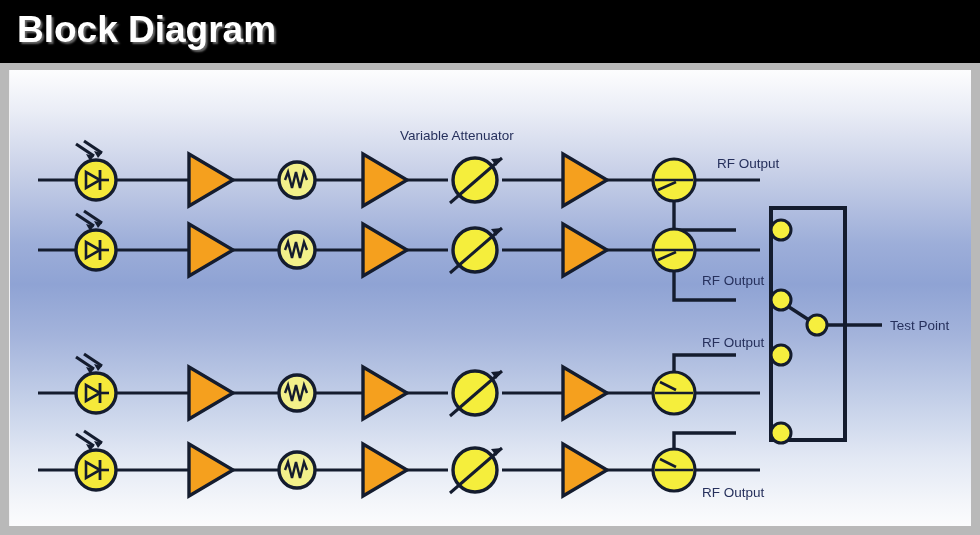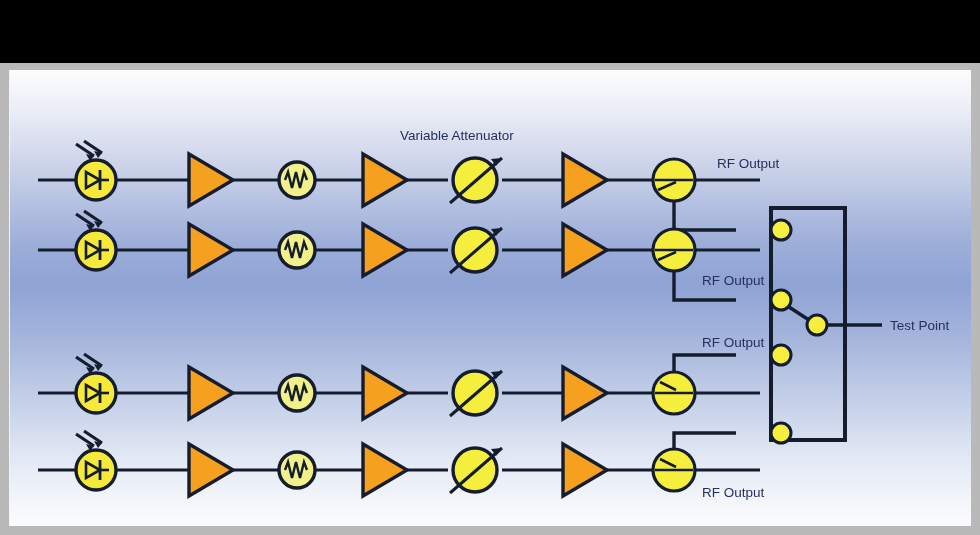--- a/index.html
+++ b/index.html
@@ -84,6 +84,9 @@
 
 <div id="page">
 
+  <div id="title-bar">
+    <div id="title-text">Block Diagram</div>
+  </div>
 
   <div id="panel-outer">
     <div id="panel-inner">

